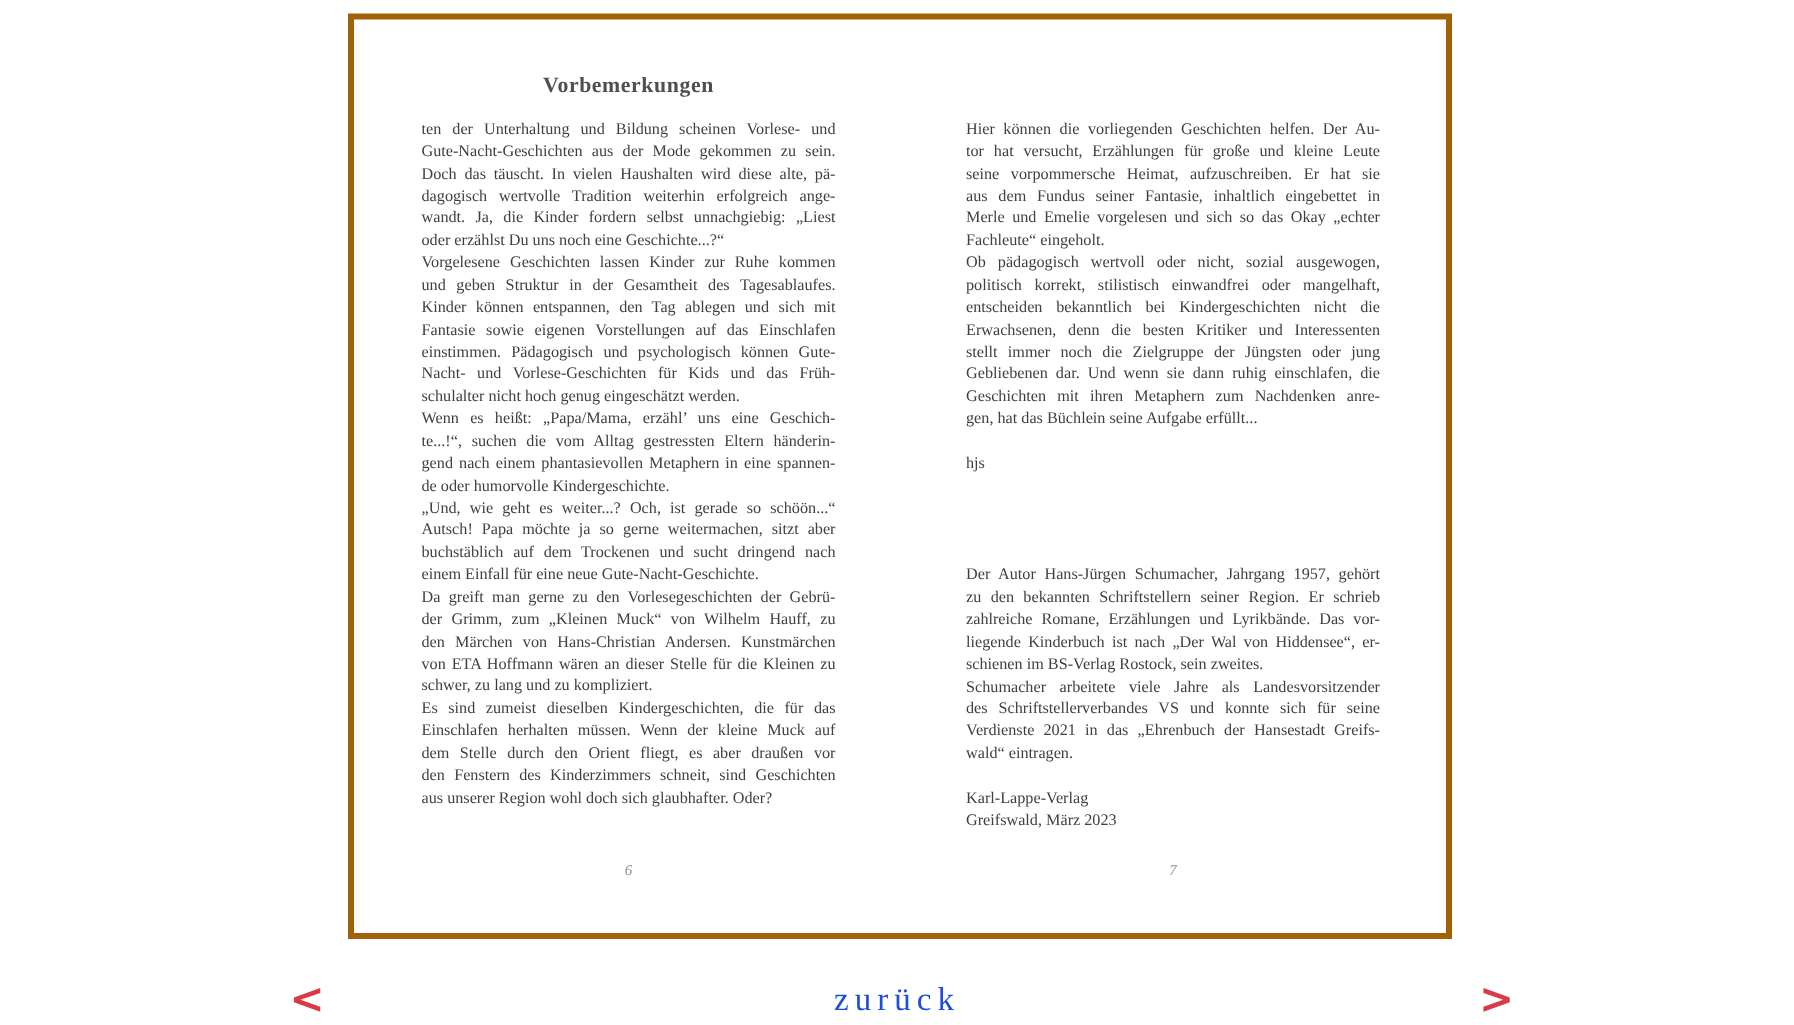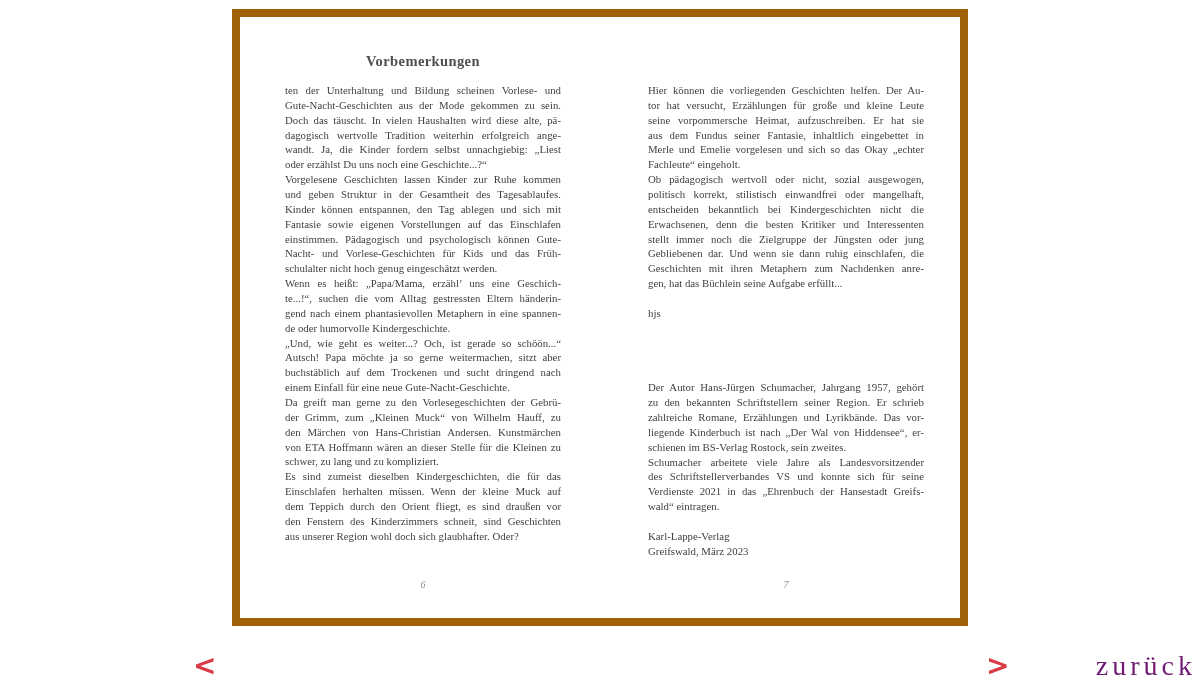--- a/index.html
+++ b/index.html
@@ -15,7 +15,7 @@
     left: 232px; top: 9px;
     width: 736px; height: 617px;
     box-sizing: border-box;
-    border: 8px solid #a16207;
+    border: 4px solid #a16207;
     background: #ffffff;
   }
   .page { position: absolute; top: 0; height: 100%; width: 276px; }

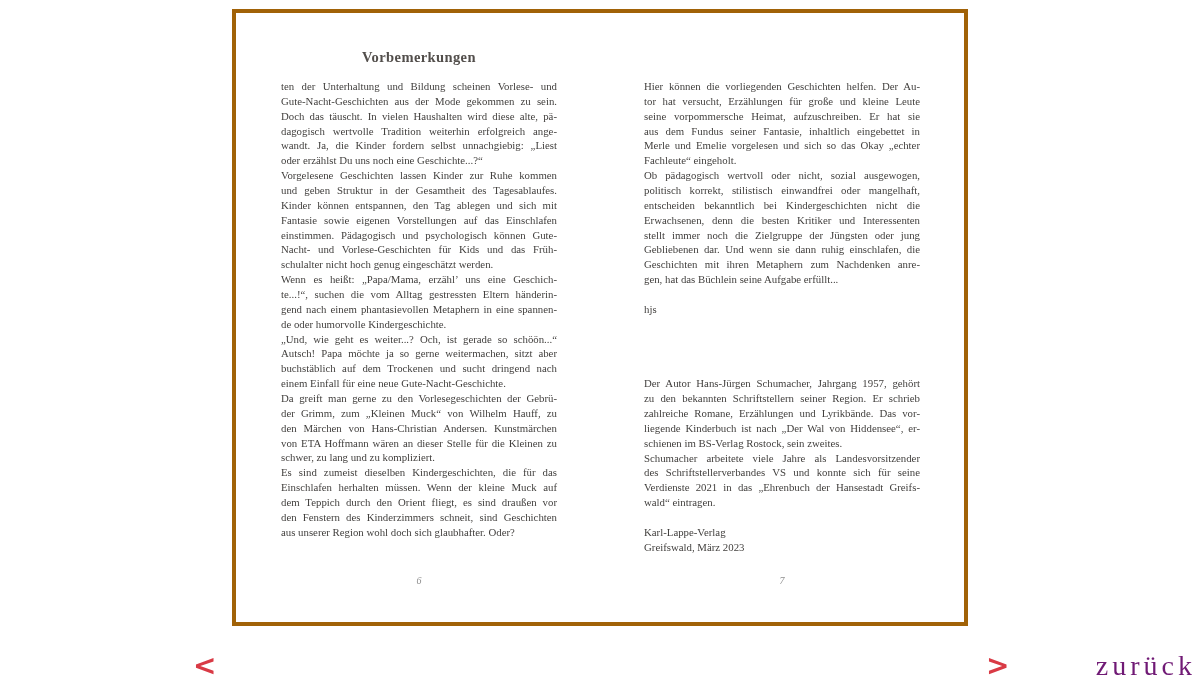--- a/index.html
+++ b/index.html
@@ -110,7 +110,7 @@
         <div class="line">schwer, zu lang und zu kompliziert.</div>
         <div class="line jl">Es sind zumeist dieselben Kindergeschichten, die für das</div>
         <div class="line jl">Einschlafen herhalten müssen. Wenn der kleine Muck auf</div>
-        <div class="line jl">dem Teppich durch den Orient fliegt, es sind draußen vor</div>
+        <div class="line jl">dem Stelle durch den Orient fliegt, es aber draußen vor</div>
         <div class="line jl">den Fenstern des Kinderzimmers schneit, sind Geschichten</div>
         <div class="line">aus unserer Region wohl doch sich glaubhafter. Oder?</div>
       </div>

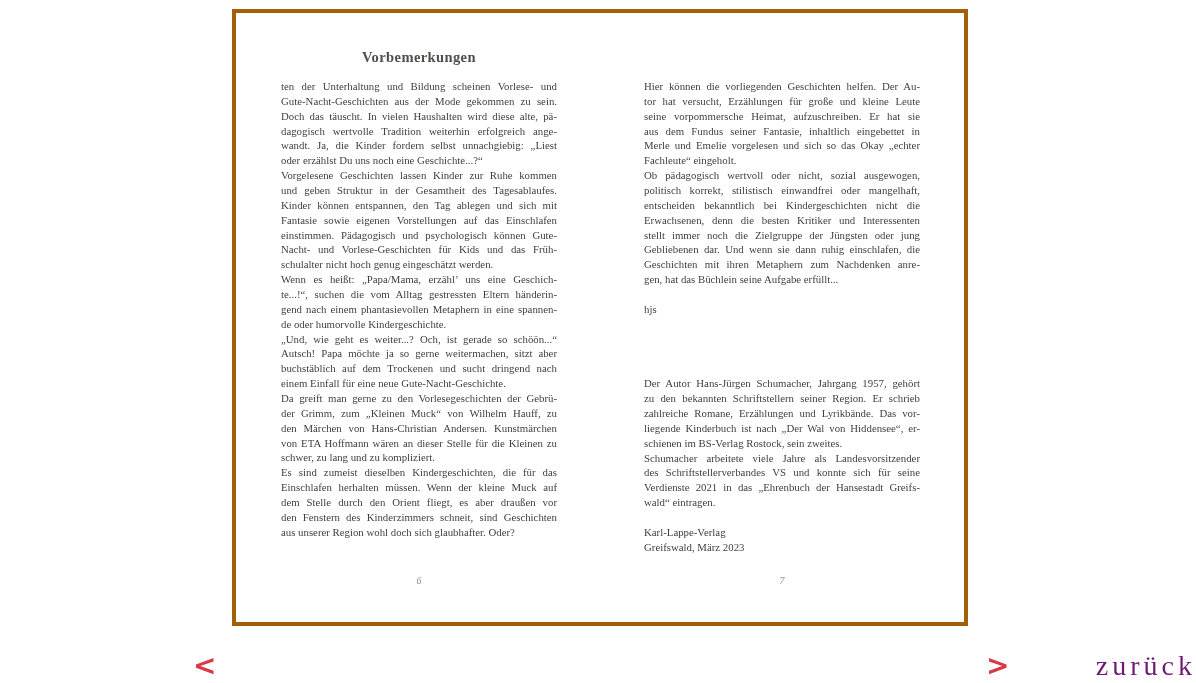--- a/index.html
+++ b/index.html
@@ -66,9 +66,9 @@
   .back-link {
     position: absolute; left: 0; top: 0;
     width: 100%;
-    text-align: right;
-    color: #701a75;
-    font-size: 28px;
+    text-align: center;
+    color: #1d4ed8;
+    font-size: 22px;
     letter-spacing: 4px;
     line-height: 35px;
     cursor: pointer;

